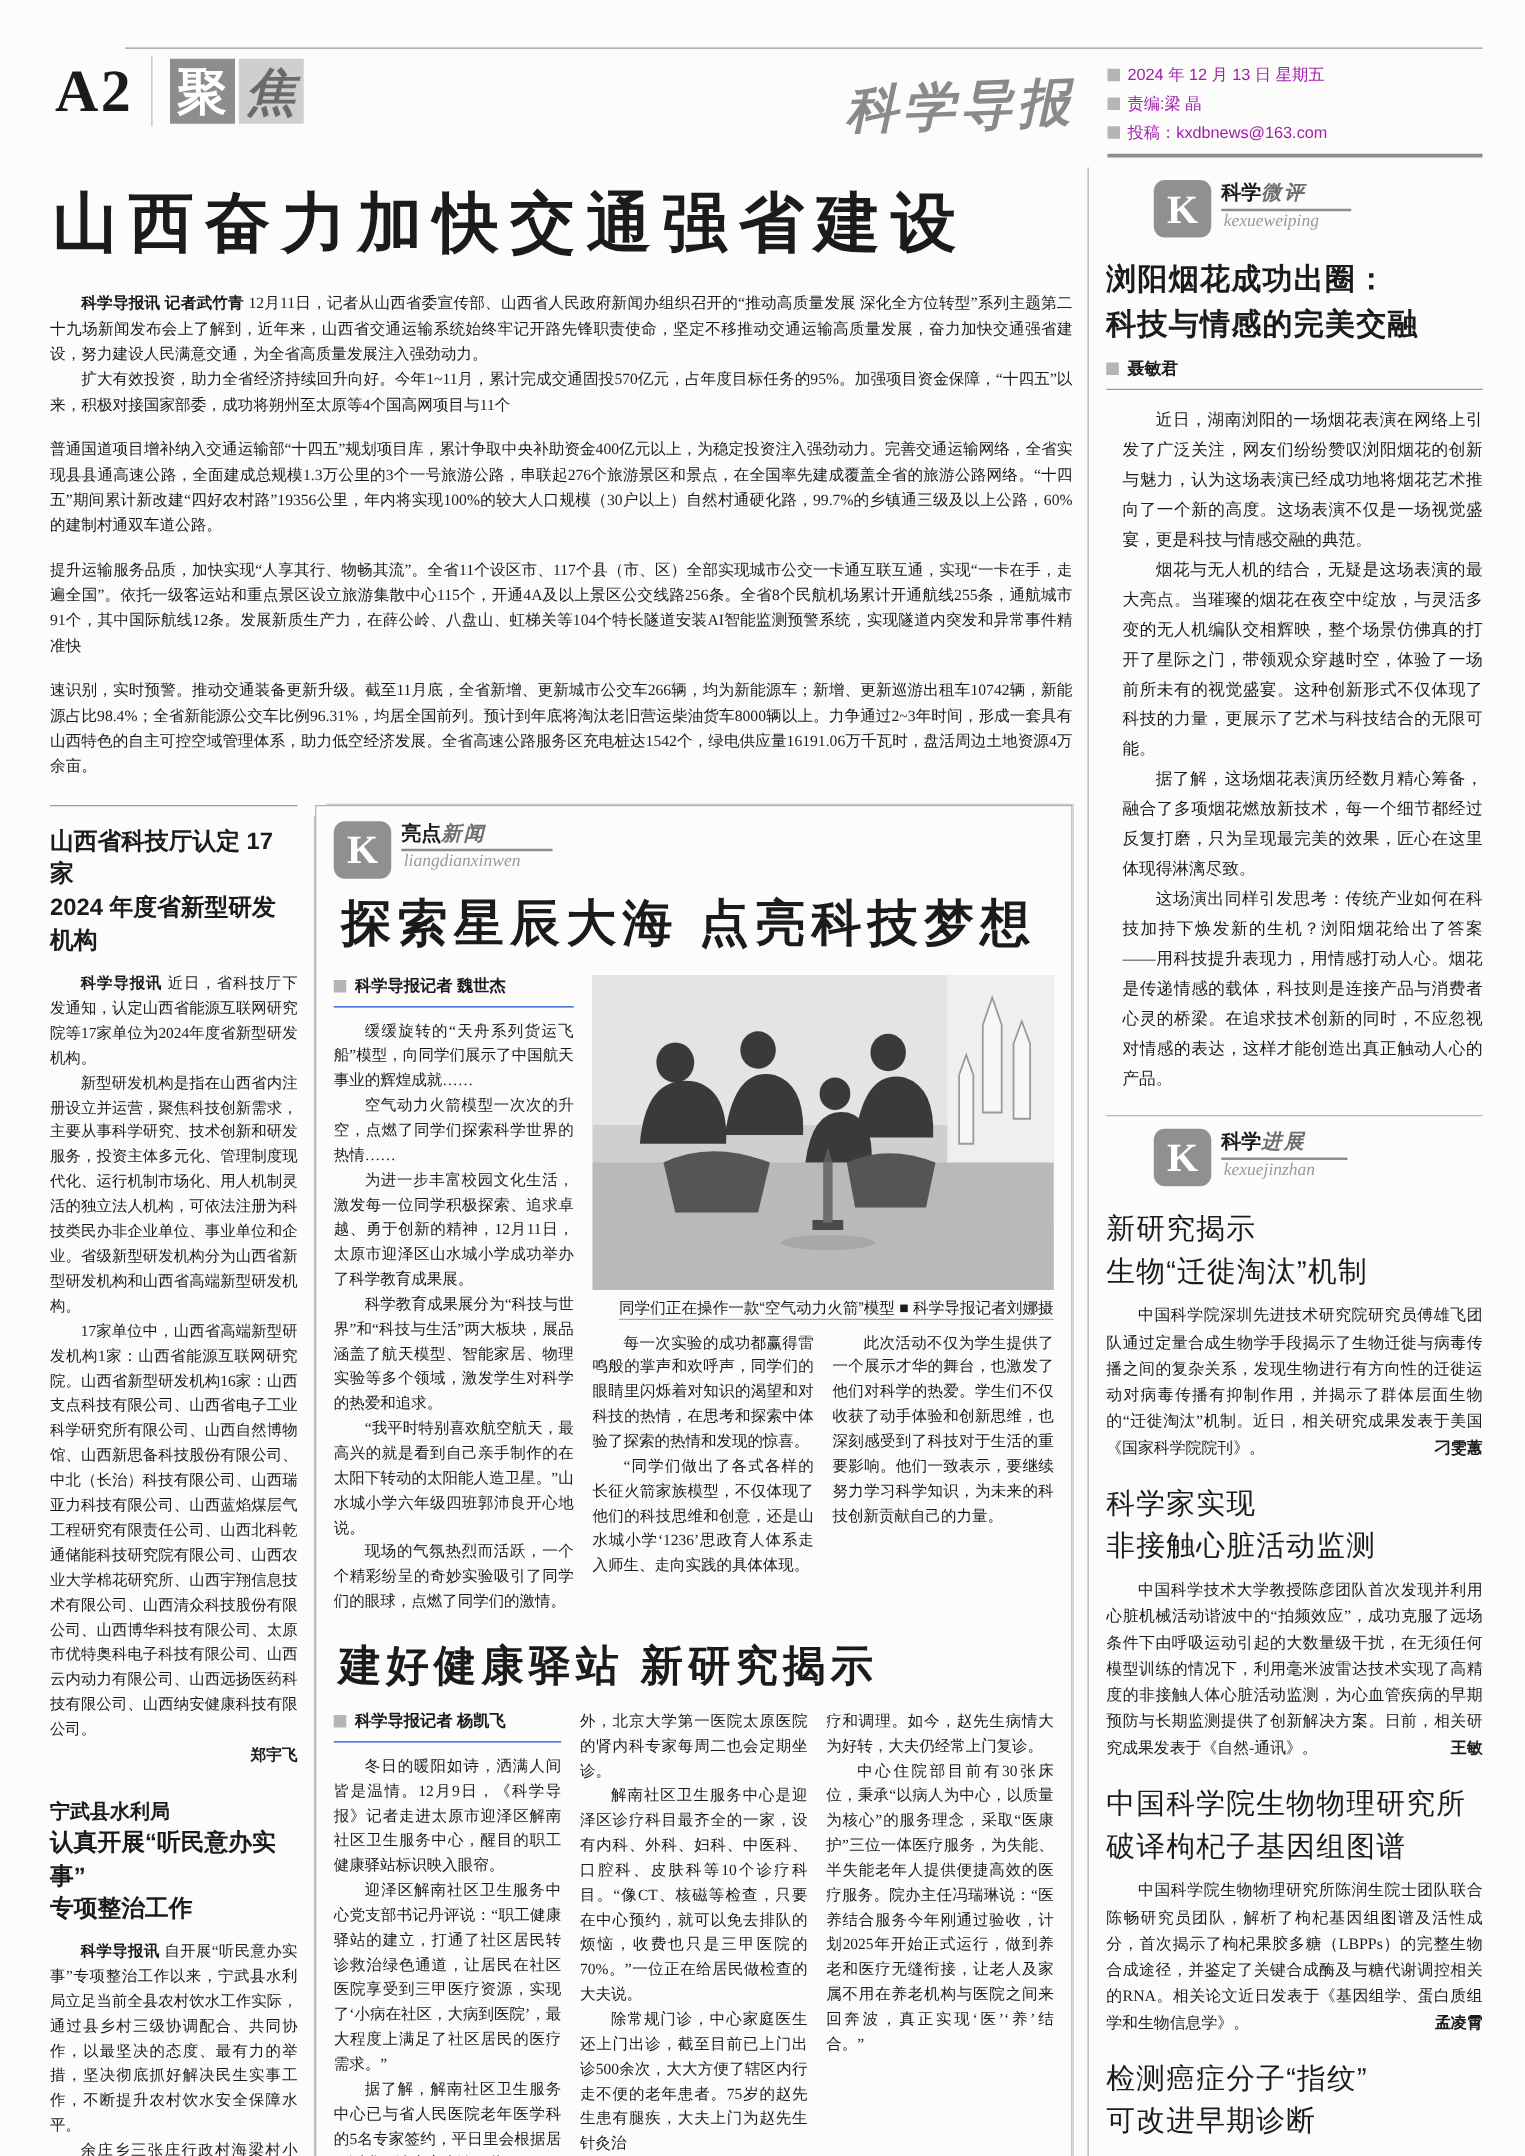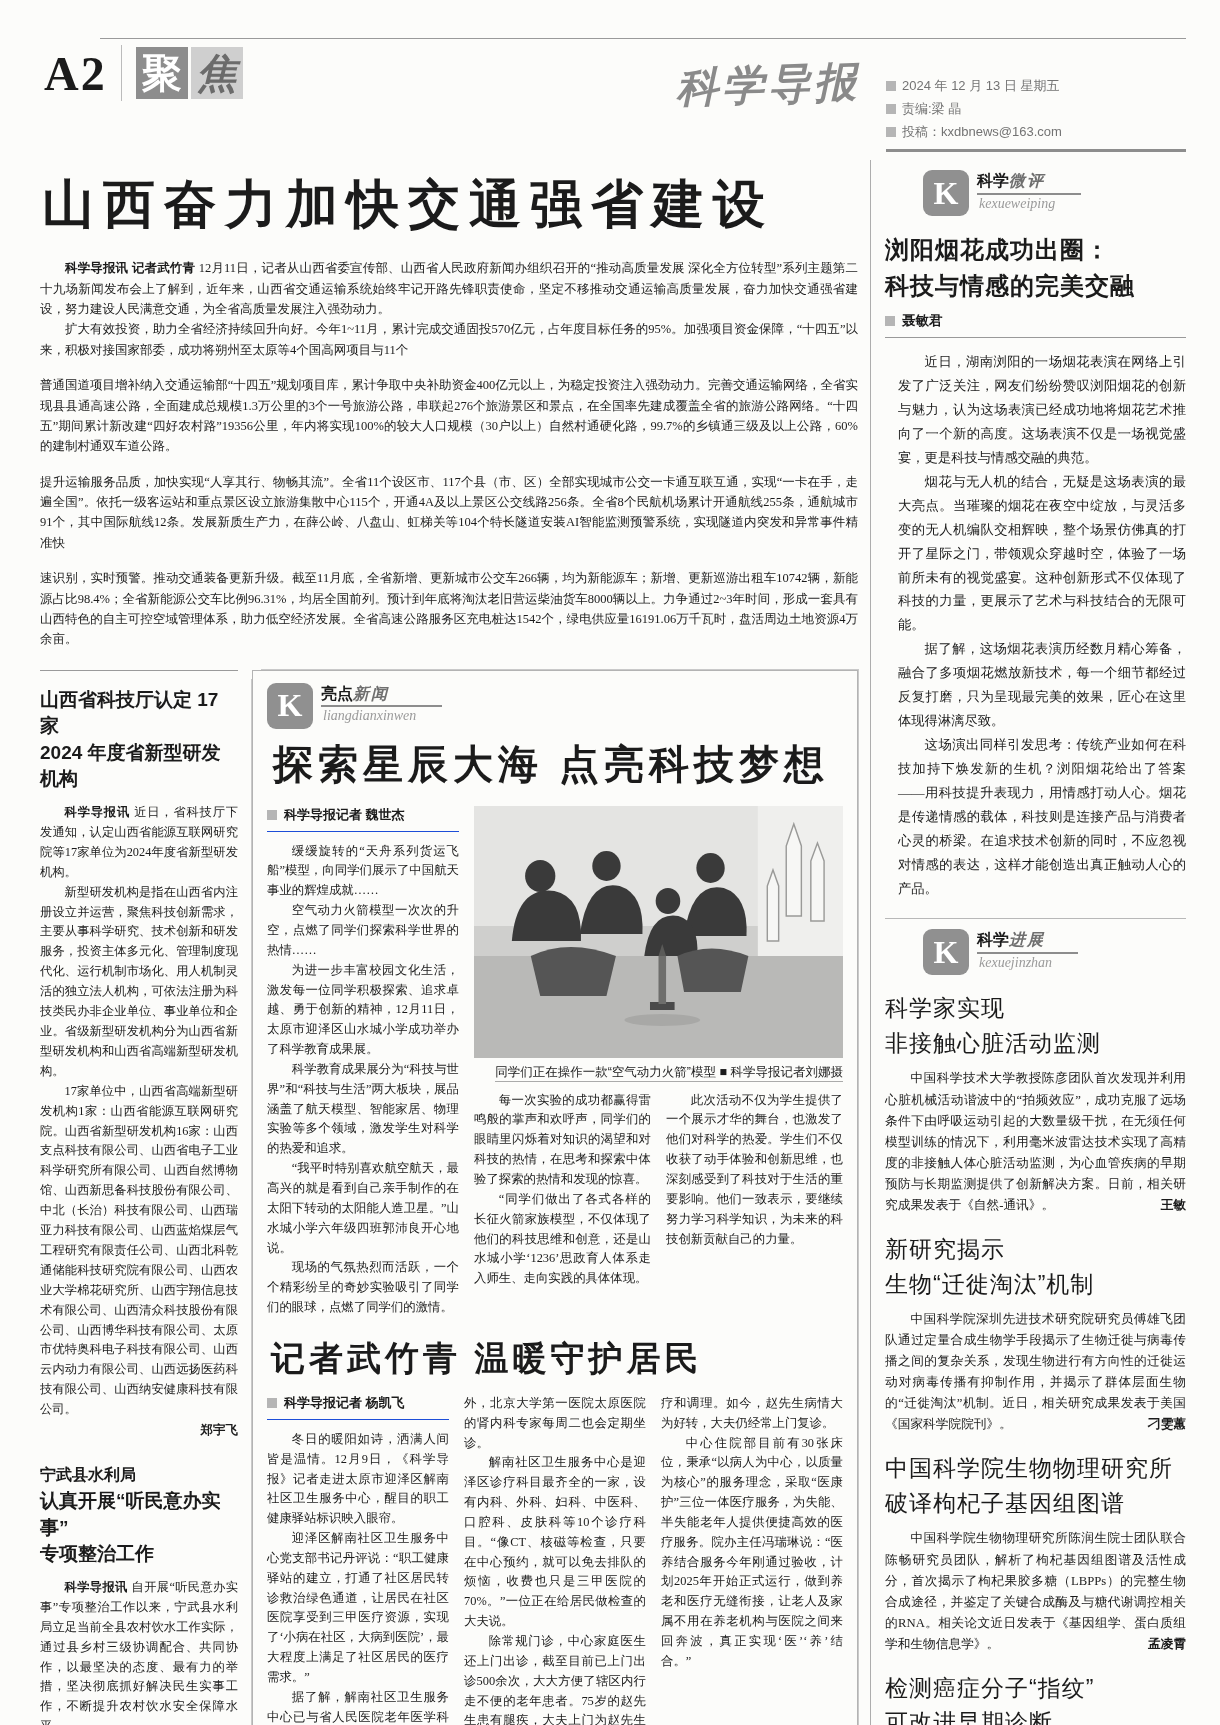--- a/index.html
+++ b/index.html
@@ -23,7 +23,7 @@
   .hright { display:flex; align-items:flex-start; gap:26px; padding-top:4px; }
   .masthead { font-style:italic; font-weight:bold; font-size:42px; color:#8a8a8a;
               font-family:"Liberation Serif",serif; letter-spacing:4px; transform:rotate(-2deg); margin-top:8px; }
-  .pubinfo { font-size:13px; line-height:1.75; color:#737373; border-bottom:3px solid #8d8d8d; padding-bottom:6px; min-width:300px;margin-top:26px; }
+  .pubinfo { font-size:13px; line-height:1.75; color:#a21caf; border-bottom:3px solid #8d8d8d; padding-bottom:6px; min-width:300px; }
   .pubinfo .row { display:flex; align-items:center; gap:6px; }
   .sq { width:10px; height:10px; background:#b5b5b5; display:inline-block; flex:0 0 auto; }
 

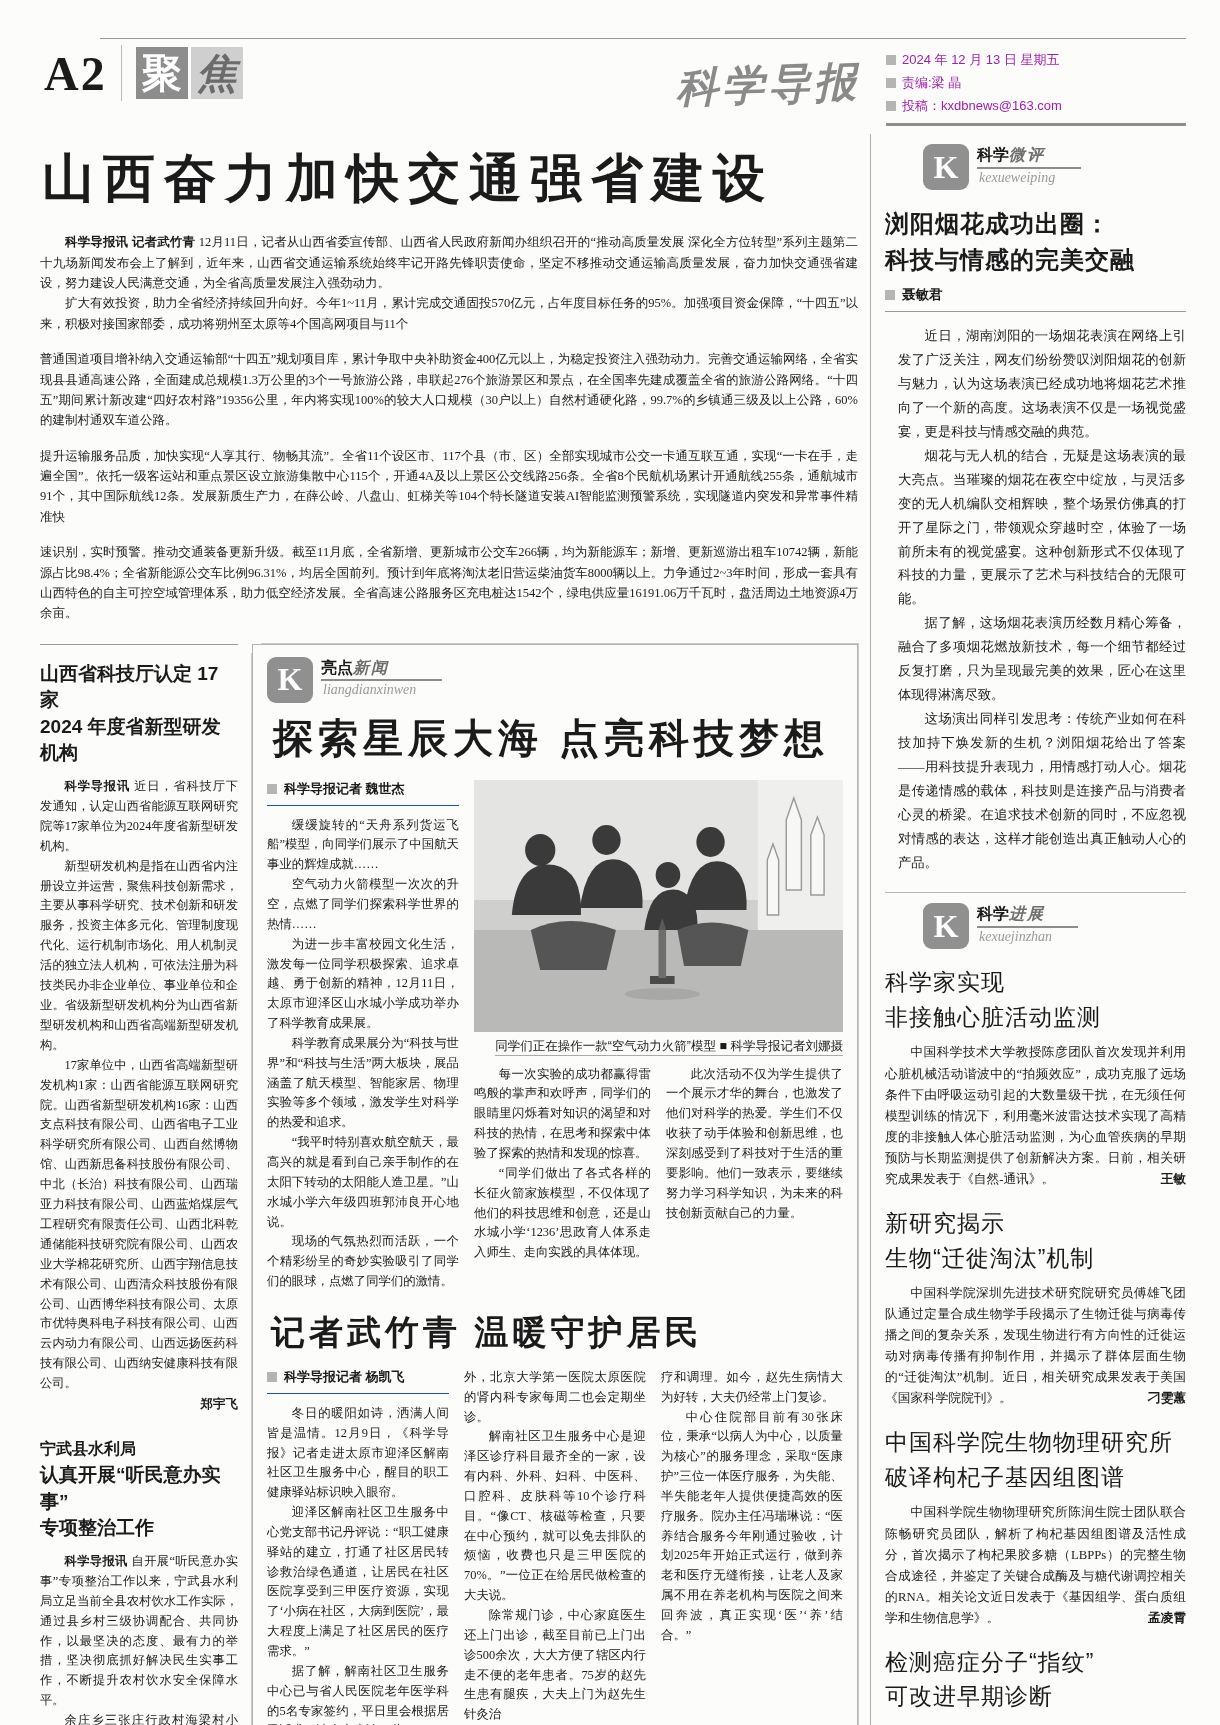--- a/index.html
+++ b/index.html
@@ -326,18 +326,18 @@
 
       <div class="jz-art">
         <div class="sb-art-title jz-title">
+            <div>新研究揭示</div>
+            <div>生物“迁徙淘汰”机制</div>
+          </div>
+        <p class="bd"><span>中国科学院深圳先进技术研究院研究员傅雄飞团队通过定量合成生物学手段揭示了生物迁徙与病毒传播之间的复杂关系，发现生物进行有方向性的迁徙运动对病毒传播有抑制作用，并揭示了群体层面生物的“迁徙淘汰”机制。近日，相关研究成果发表于美国《国家科学院院刊》。</span><b class="inline-sign">刁雯蕙</b></p>
+      </div>
+
+      <div class="jz-art">
+        <div class="sb-art-title jz-title">
             <div>科学家实现</div>
             <div>非接触心脏活动监测</div>
           </div>
         <p class="bd"><span>中国科学技术大学教授陈彦团队首次发现并利用心脏机械活动谐波中的“拍频效应”，成功克服了远场条件下由呼吸运动引起的大数量级干扰，在无须任何模型训练的情况下，利用毫米波雷达技术实现了高精度的非接触人体心脏活动监测，为心血管疾病的早期预防与长期监测提供了创新解决方案。日前，相关研究成果发表于《自然-通讯》。</span><b class="inline-sign">王敏</b></p>
-      </div>
-
-      <div class="jz-art">
-        <div class="sb-art-title jz-title">
-            <div>新研究揭示</div>
-            <div>生物“迁徙淘汰”机制</div>
-          </div>
-        <p class="bd"><span>中国科学院深圳先进技术研究院研究员傅雄飞团队通过定量合成生物学手段揭示了生物迁徙与病毒传播之间的复杂关系，发现生物进行有方向性的迁徙运动对病毒传播有抑制作用，并揭示了群体层面生物的“迁徙淘汰”机制。近日，相关研究成果发表于美国《国家科学院院刊》。</span><b class="inline-sign">刁雯蕙</b></p>
       </div>
 
       <div class="jz-art">

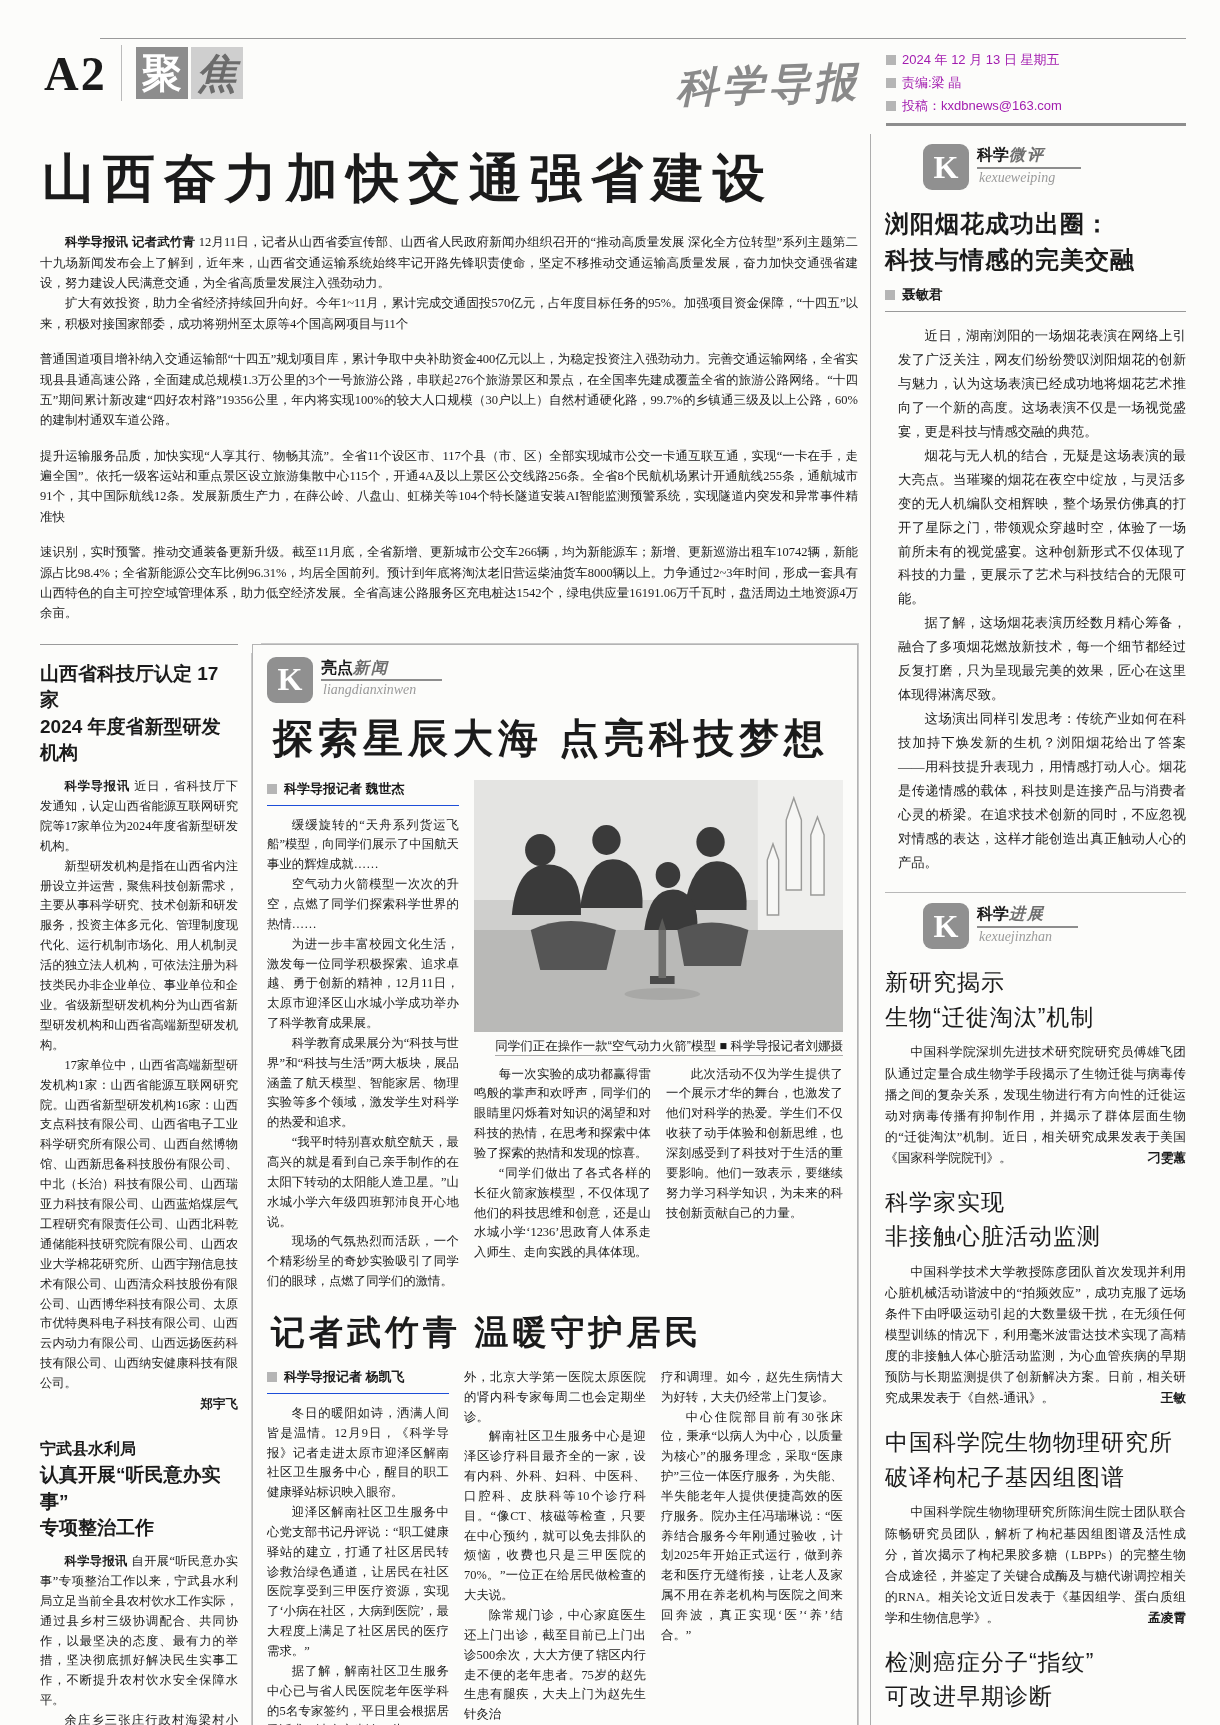--- a/index.html
+++ b/index.html
@@ -259,7 +259,7 @@
             </div>
 
             <div class="art2">
-              <div class="hl-title2">记者武竹青  温暖守护居民</div>
+              <div class="hl-title2">建好健康驿站  新研究揭示</div>
               <div class="art2cols">
                 <div class="c">
                   <div class="byline">

